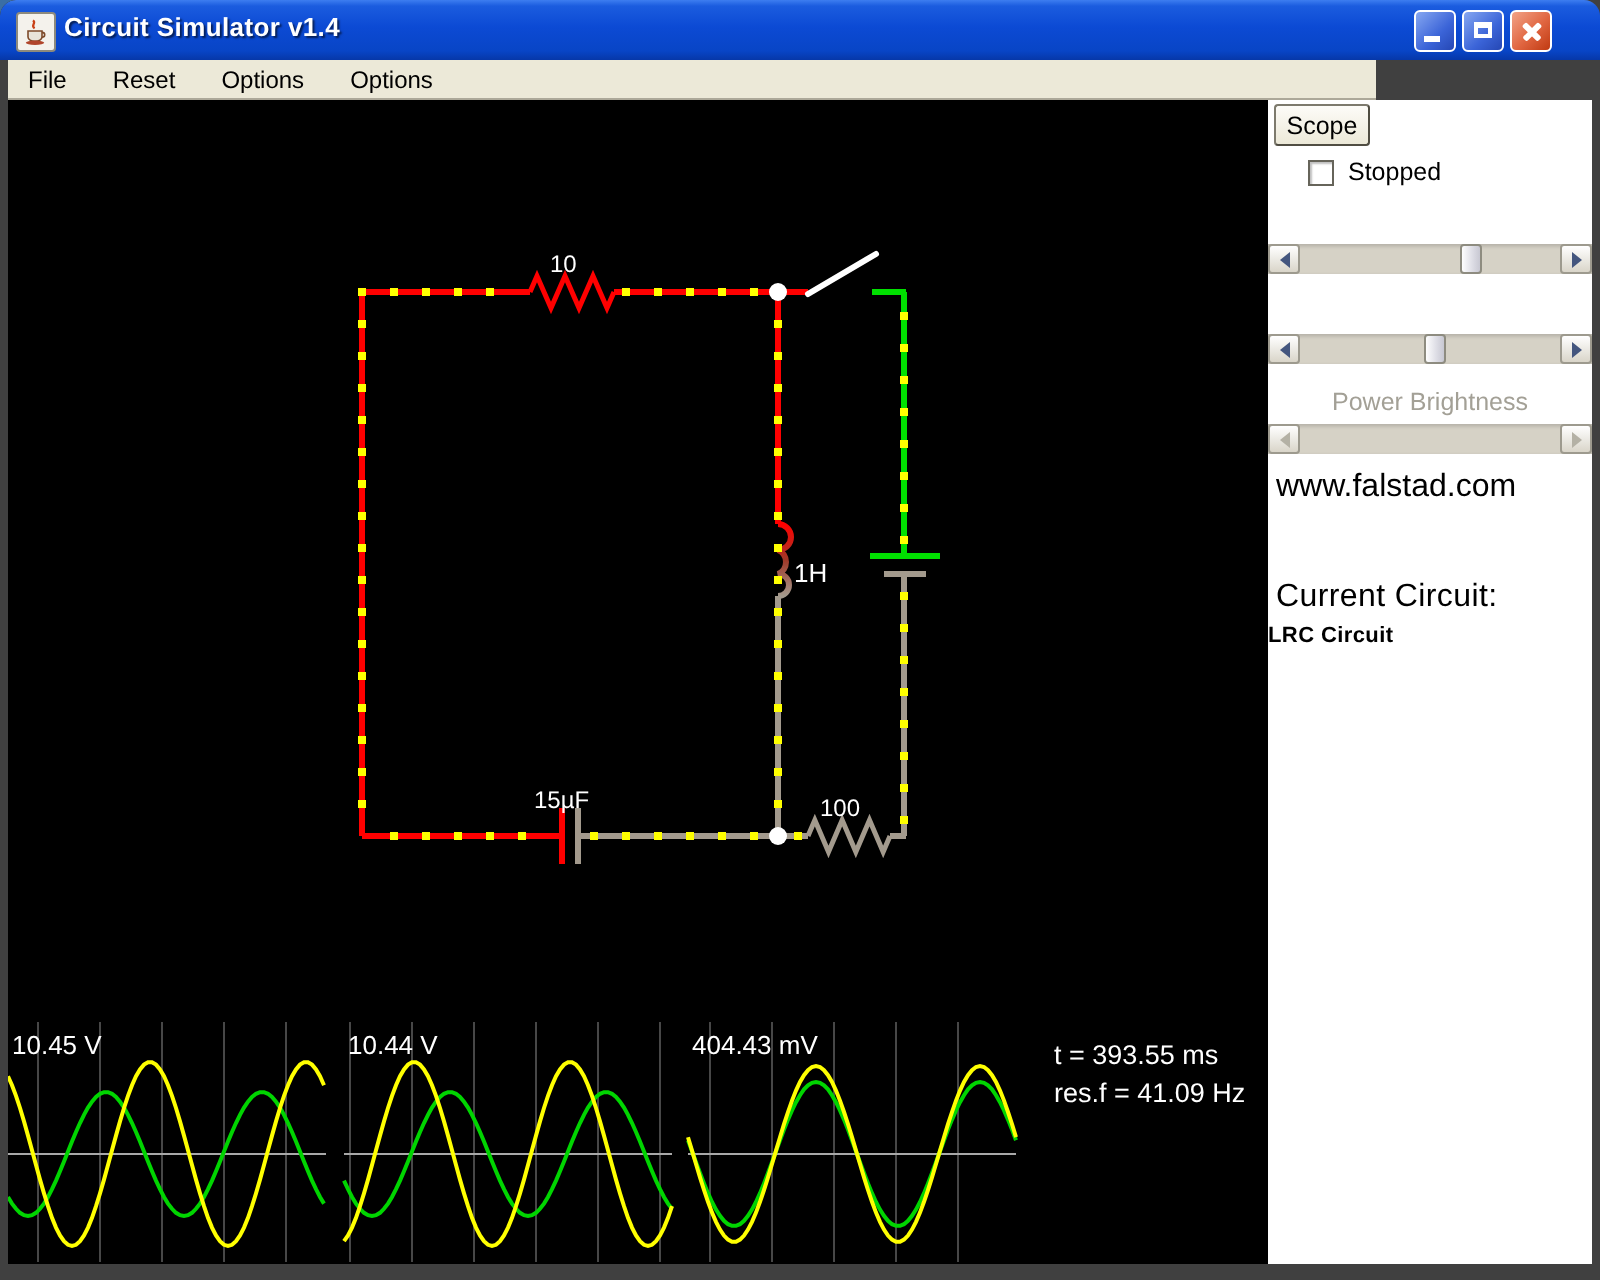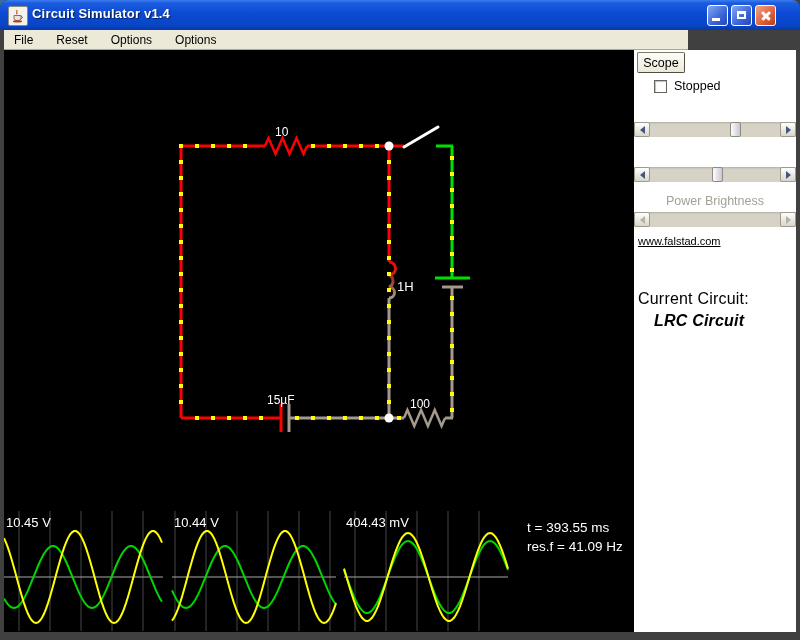--- a/index.html
+++ b/index.html
@@ -42,7 +42,7 @@
   .xp-slider.disabled .tri-l{border-right-color:#b4b1a5;}
   .xp-slider.disabled .tri-r{border-left-color:#b4b1a5;}
   .sl-thumb{position:absolute;top:0;width:11px;height:15px;background:linear-gradient(90deg,#fefefe,#dcdce4 60%,#c8c8d2);border:1px solid #8e8c80;border-radius:2px;box-sizing:border-box;}
-  .website{position:absolute;left:4px;top:185px;font-size:11px;text-decoration:underline;}
+  .website{position:absolute;left:4px;top:185px;font-size:16px;}
   .cc-label{position:absolute;left:4px;top:240px;font-size:16px;font-weight:normal;letter-spacing:.2px;}
   .cc-name{position:absolute;left:20px;top:262px;font-size:16px;font-weight:bold;letter-spacing:.2px;font-style:italic;}
   svg text{font-family:"Liberation Sans",sans-serif;}

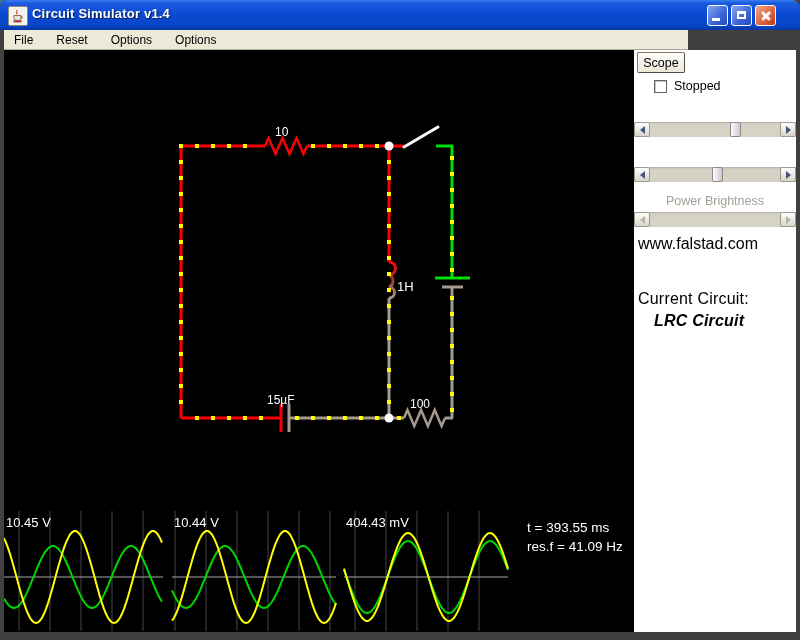--- a/index.html
+++ b/index.html
@@ -44,7 +44,7 @@
   .sl-thumb{position:absolute;top:0;width:11px;height:15px;background:linear-gradient(90deg,#fefefe,#dcdce4 60%,#c8c8d2);border:1px solid #8e8c80;border-radius:2px;box-sizing:border-box;}
   .website{position:absolute;left:4px;top:185px;font-size:16px;}
   .cc-label{position:absolute;left:4px;top:240px;font-size:16px;font-weight:normal;letter-spacing:.2px;}
-  .cc-name{position:absolute;left:20px;top:262px;font-size:16px;font-weight:bold;letter-spacing:.2px;font-style:italic;}
+  .cc-name{position:absolute;left:0;top:262px;font-size:11px;font-weight:bold;letter-spacing:.2px;}
   svg text{font-family:"Liberation Sans",sans-serif;}
 </style>
 </head>

